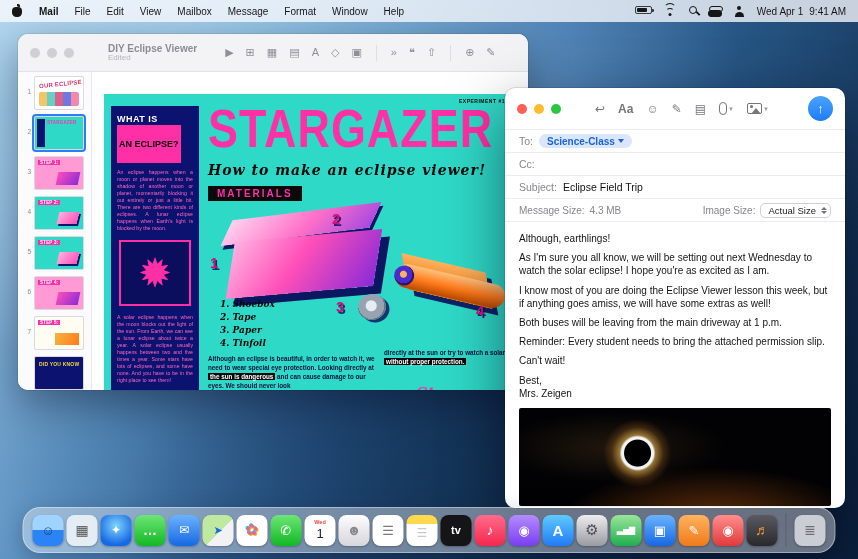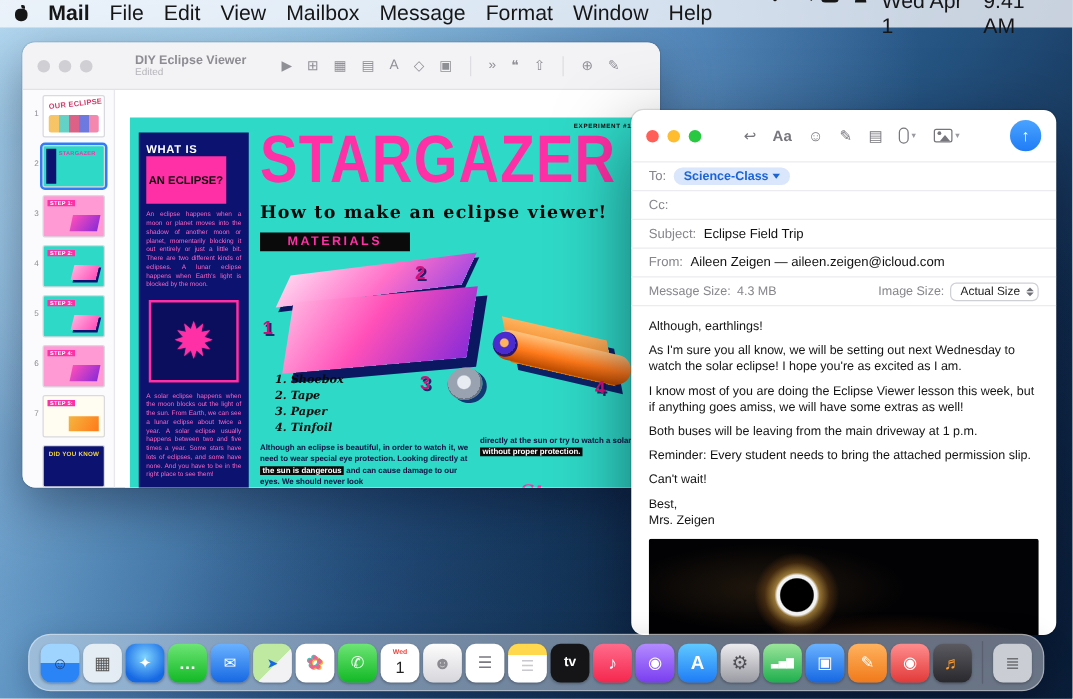--- a/index.html
+++ b/index.html
@@ -27,7 +27,7 @@
     position:absolute; top:0; left:0; right:0; height:22px; z-index:40;
     background:rgba(248,249,252,.78);
     display:flex; align-items:center; padding:0 12px; gap:0;
-    font-size:17px; color:#161617;
+    font-size:10px; color:#161617;
   }
   .apple{ width:11px; height:12px; position:relative; margin-right:16px; }
   .apple::before{content:""; position:absolute; left:0; top:2px; width:10px; height:10px; background:#161617; border-radius:4px 4px 4.5px 4.5px;}

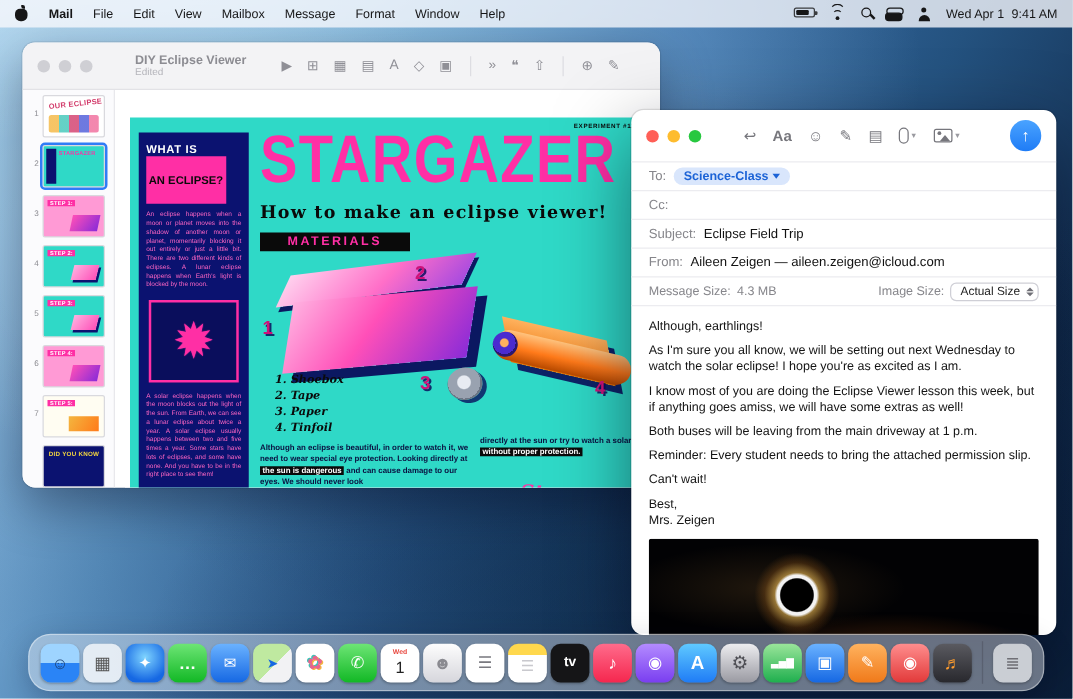--- a/index.html
+++ b/index.html
@@ -106,7 +106,7 @@
   .sun{ font-size:40px; color:#ff2fa5; line-height:1; text-shadow:0 0 1px #ff2fa5; }
   .maincol{ position:absolute; left:104px; top:8px; right:4px; bottom:0; }
   .pp-title{ font-size:44px; font-weight:900; color:#ff2fa5; letter-spacing:1px; transform:scale(1.02,1.22); transform-origin:left top; white-space:nowrap; line-height:1; }
-  .pp-sub{ margin-top:16px; font-family:"DejaVu Serif",serif; font-weight:bold; font-size:14px; color:#0a0a0a; letter-spacing:1px; }
+  .pp-sub{ margin-top:16px; font-family:"DejaVu Serif",serif; font-style:italic; font-weight:bold; font-size:14px; color:#0a0a0a; letter-spacing:1px; }
   .pp-mat{ display:inline-block; margin-top:8px; background:#0a0a0a; color:#ff2fa5; font-weight:900; font-size:10px; letter-spacing:2px; padding:2px 22px; }
   .illus{ position:absolute; left:0; top:108px; width:300px; height:112px; }
   .boxlid{ position:absolute; left:18px; top:2px; width:150px; height:24px; background:linear-gradient(120deg,#ffd1ee,#ff6fc8 55%,#a64ae0); transform:rotate(-7deg) skewX(-32deg); box-shadow:4px 4px 0 rgba(10,14,92,.95); }

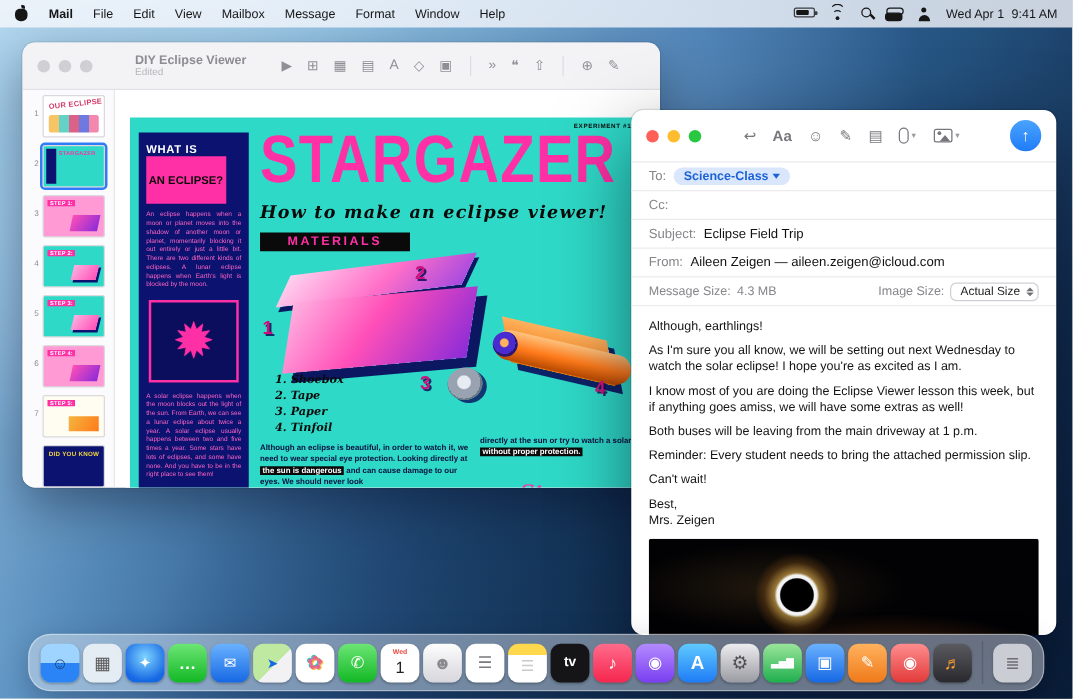--- a/index.html
+++ b/index.html
@@ -107,7 +107,7 @@
   .maincol{ position:absolute; left:104px; top:8px; right:4px; bottom:0; }
   .pp-title{ font-size:44px; font-weight:900; color:#ff2fa5; letter-spacing:1px; transform:scale(1.02,1.22); transform-origin:left top; white-space:nowrap; line-height:1; }
   .pp-sub{ margin-top:16px; font-family:"DejaVu Serif",serif; font-style:italic; font-weight:bold; font-size:14px; color:#0a0a0a; letter-spacing:1px; }
-  .pp-mat{ display:inline-block; margin-top:8px; background:#0a0a0a; color:#ff2fa5; font-weight:900; font-size:10px; letter-spacing:2px; padding:2px 22px; }
+  .pp-mat{ display:inline-block; margin-top:8px; background:#0a0a0a; color:#ff2fa5; font-weight:900; font-size:10px; letter-spacing:2px; padding:2px 9px; }
   .illus{ position:absolute; left:0; top:108px; width:300px; height:112px; }
   .boxlid{ position:absolute; left:18px; top:2px; width:150px; height:24px; background:linear-gradient(120deg,#ffd1ee,#ff6fc8 55%,#a64ae0); transform:rotate(-7deg) skewX(-32deg); box-shadow:4px 4px 0 rgba(10,14,92,.95); }
   .box3d{ position:absolute; left:22px; top:26px; width:148px; height:56px; background:linear-gradient(120deg,#ffb1e0 0%,#ff4fb8 45%,#8a2bd8 100%); transform:rotate(-5deg) skewX(-14deg); box-shadow:9px 8px 0 rgba(10,14,92,.95); }

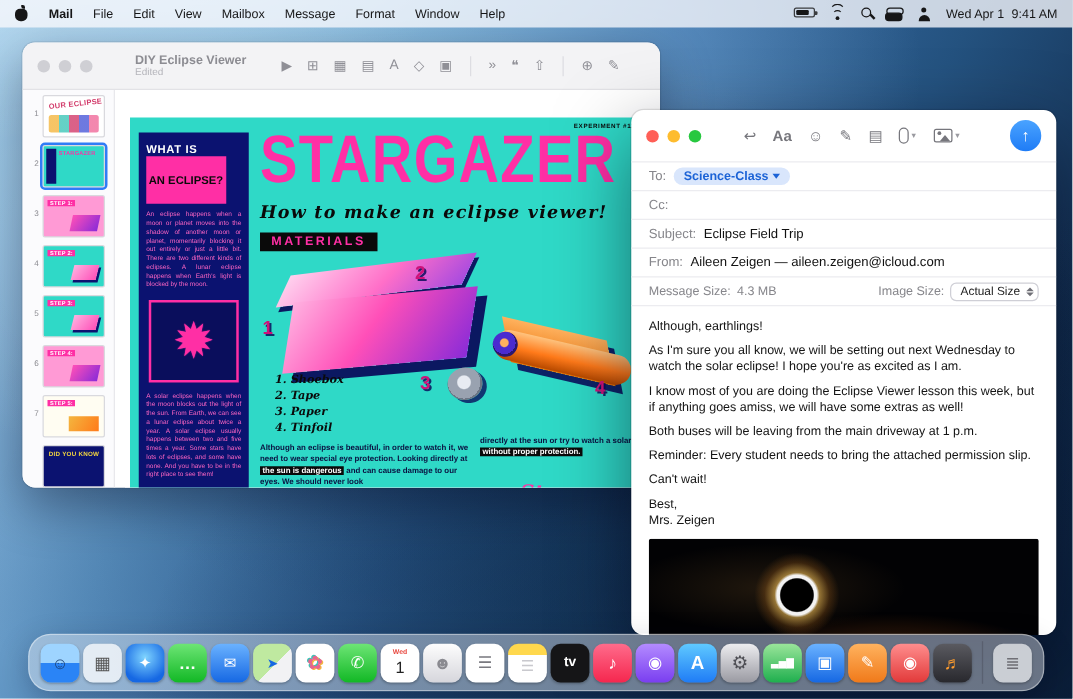--- a/index.html
+++ b/index.html
@@ -411,10 +411,6 @@
       <span class="mlabel">Subject:</span>
       <span>Eclipse Field Trip</span>
     </div>
-    <div class="mrow">
-      <span class="mlabel">From:</span>
-      <span>Aileen Zeigen — aileen.zeigen@icloud.com</span>
-    </div>
     <div class="mrow size">
       <span class="sizeleft">
         <span>Message Size:</span>

